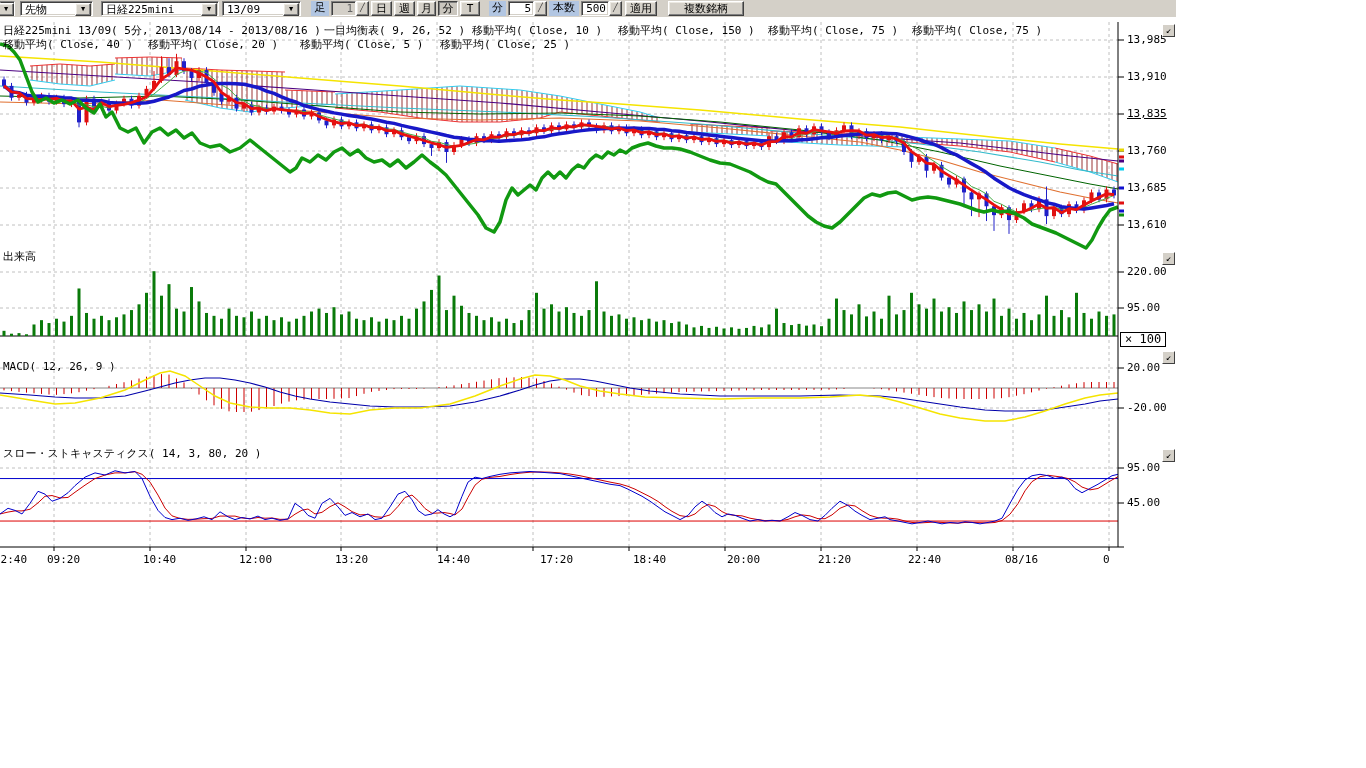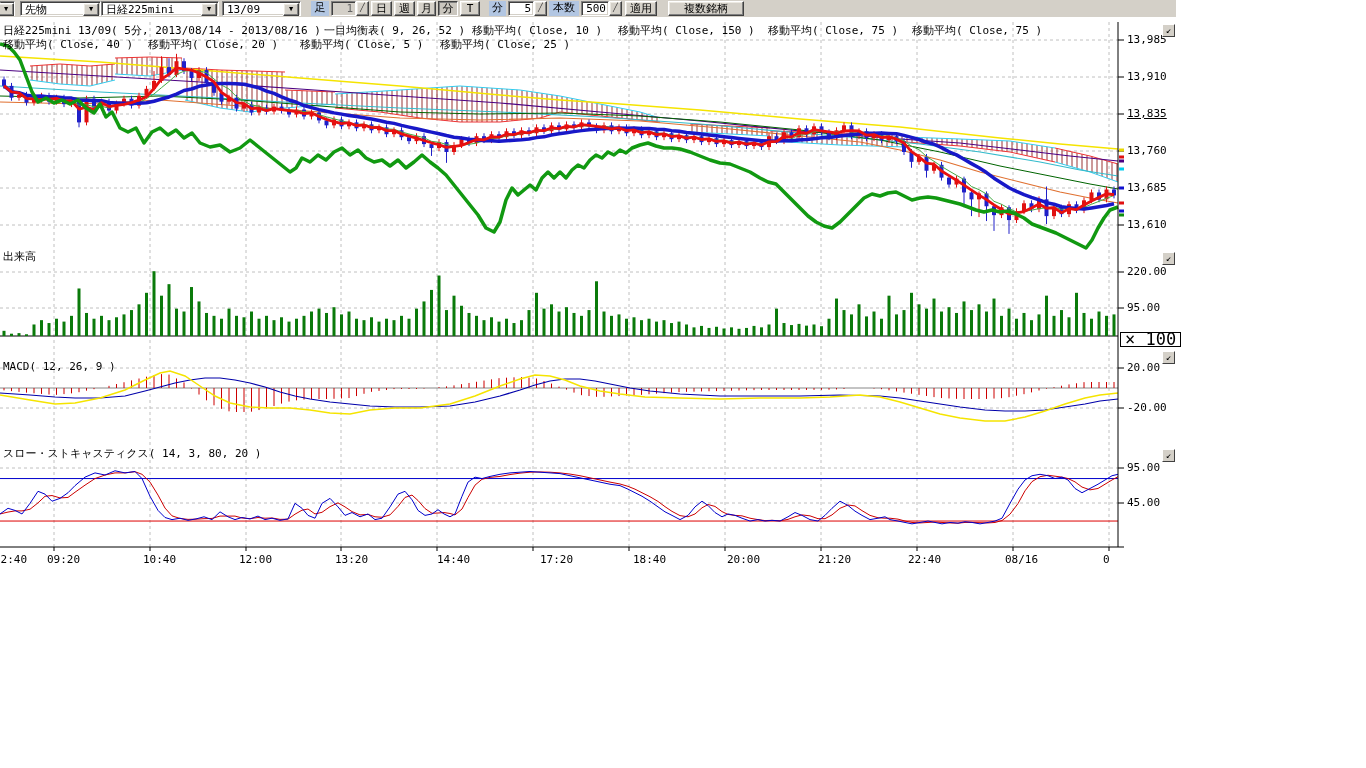--- a/index.html
+++ b/index.html
@@ -37,7 +37,7 @@
   <div class="tb combo" style="left:0;width:15px">
     <span class="drop btn" style="right:0">▼</span>
   </div>
-  <div class="tb combo" style="left:20px;width:81px">
+  <div class="tb combo" style="left:20px;width:73px">
     <span class="val">先物</span>
     <span class="drop btn">▼</span>
   </div>

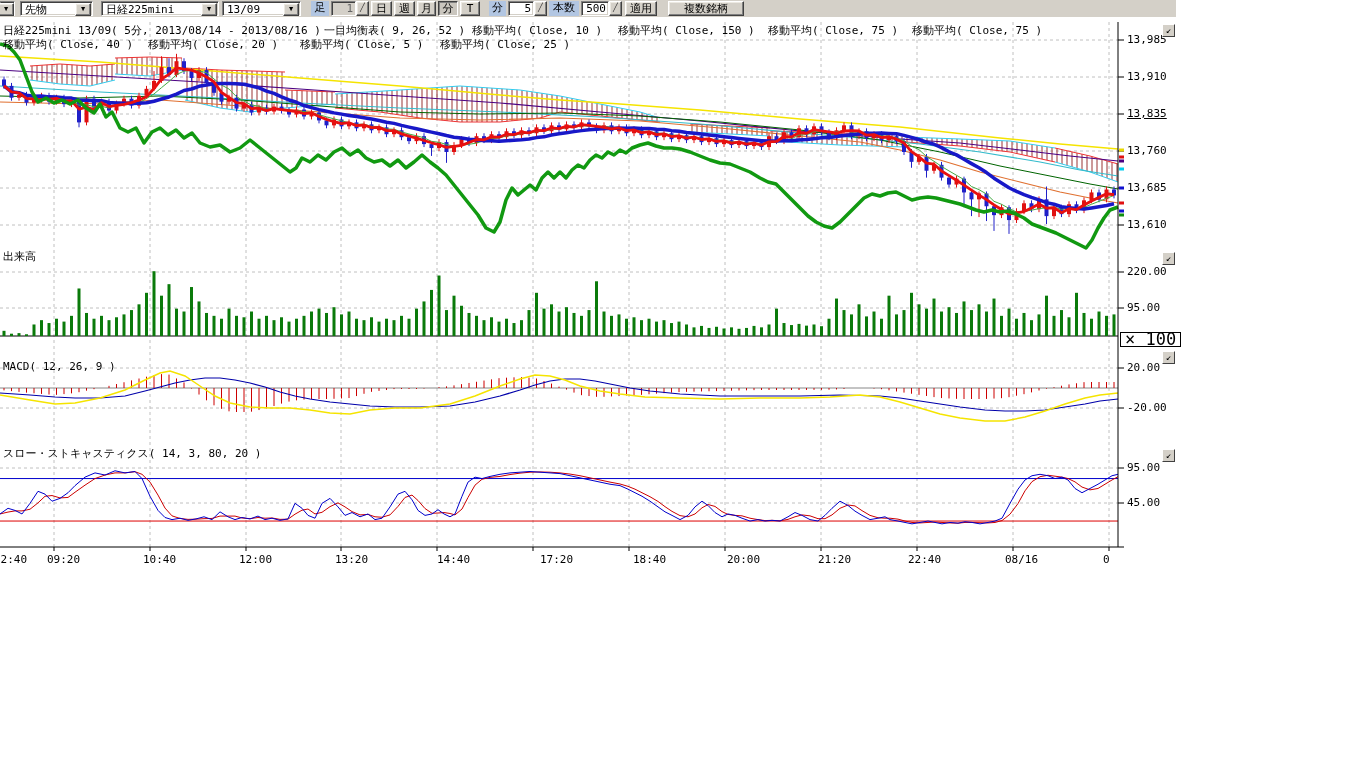--- a/index.html
+++ b/index.html
@@ -28,7 +28,7 @@
   .collapse-btn{position:absolute;width:13px;height:13px;background:#d4d0c8;
       border:1px solid;border-color:#ffffff #404040 #404040 #ffffff;box-sizing:border-box;
       font-size:9px;line-height:11px;text-align:center;color:#000;}
-  .multbox{position:absolute;border:1px solid #000;background:#fff;font-size:17px;line-height:13px;padding:0 4px;}
+  .multbox{position:absolute;border:1px solid #000;background:#fff;font-size:12px;line-height:13px;padding:0 4px;}
 </style>
 </head>
 <body>

